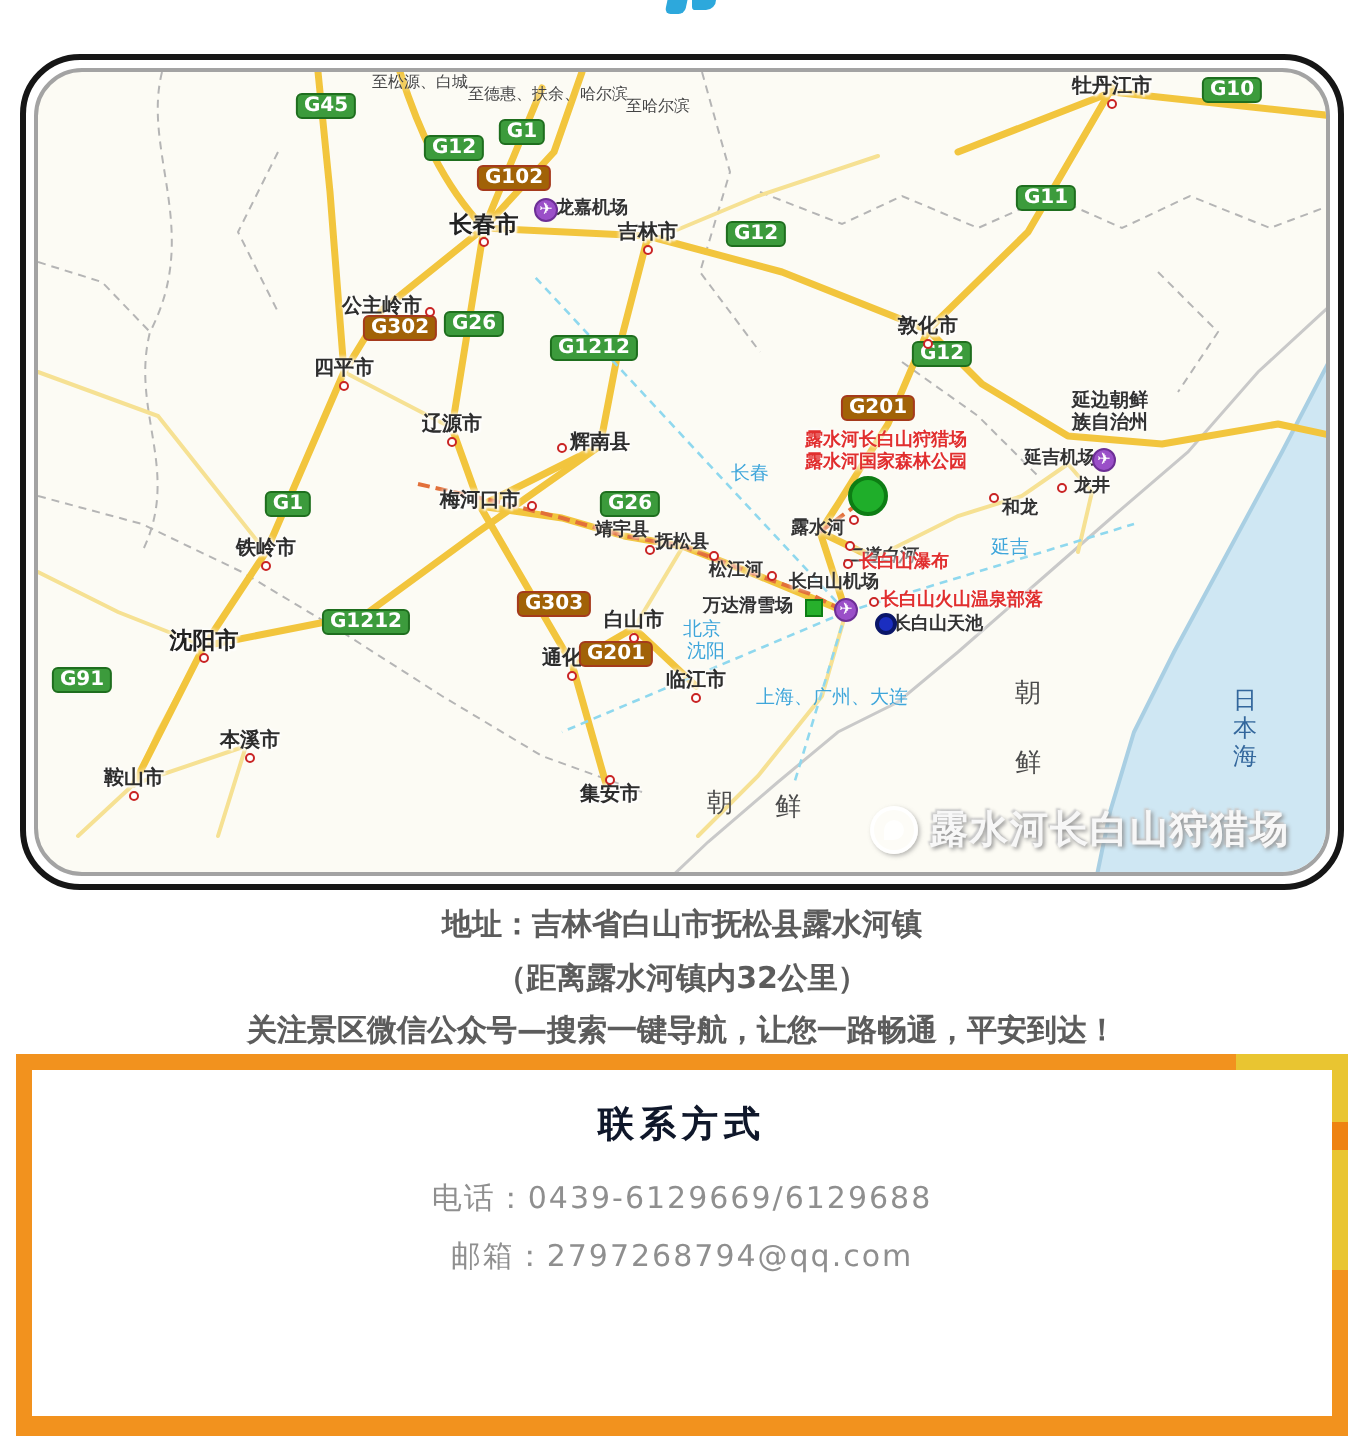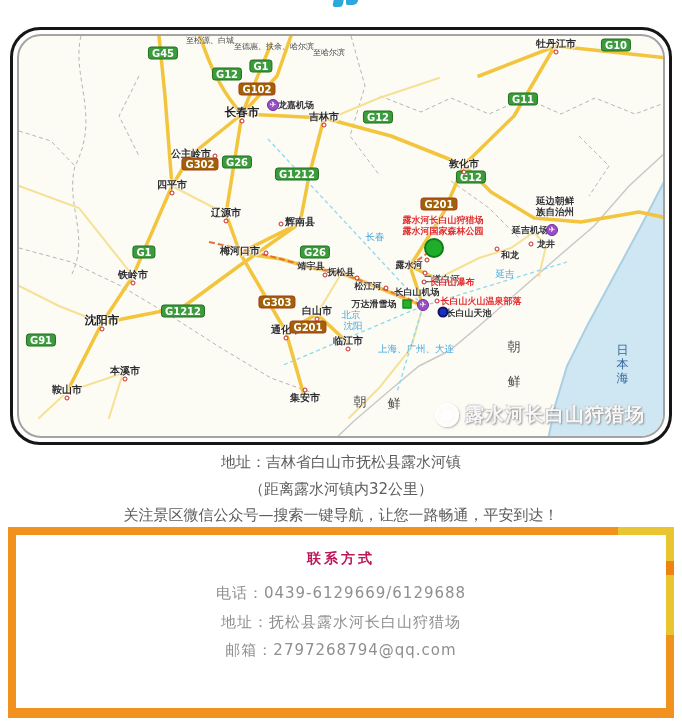--- a/index.html
+++ b/index.html
@@ -58,7 +58,7 @@
 
   
   .address { position:absolute; left:0; top:449px; width:682px; text-align:center;
-    color:#5c5c5c; font-size:15px; line-height:26.5px; }
+    color:#5c5c5c; font-size:15px; line-height:26.5px;font-weight:bold; }
 
   
   .contact-box { position:absolute; left:8px; top:527px; width:666px; height:191px; background:#f2921e; }

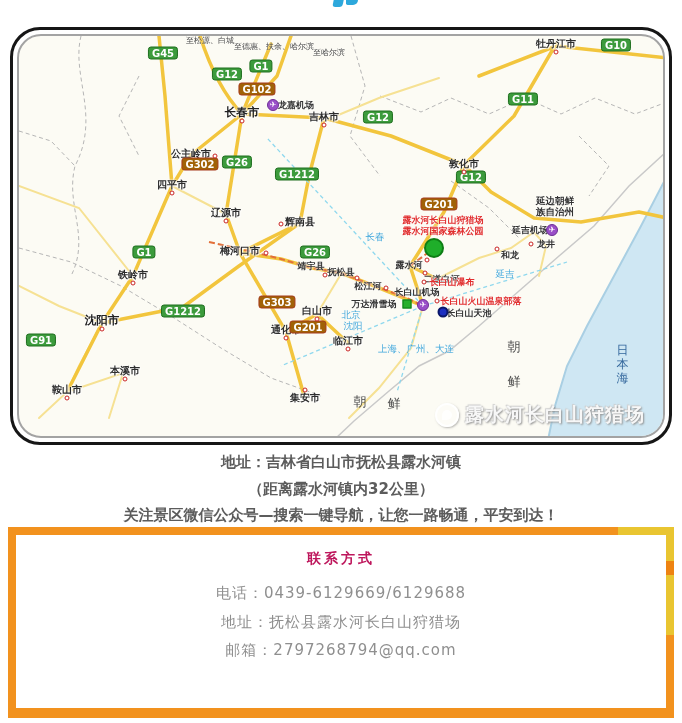--- a/index.html
+++ b/index.html
@@ -67,7 +67,7 @@
   .gold-notch { position:absolute; top:34px; right:0; width:8px; height:14px; background:#ee8312; }
   .contact-inner { position:absolute; left:8px; top:8px; right:8px; bottom:10px; background:#ffffff;
     text-align:center; }
-  .contact-title { margin-top:15px; font-size:14px; font-weight:bold; color:#be185d; letter-spacing:3px; }
+  .contact-title { margin-top:15px; font-size:18px; font-weight:bold; color:#0f172a; letter-spacing:3px; }
   .contact-lines { margin-top:11px; }
   .contact-line { font-size:15px; color:#8f8f8f; line-height:28.5px; letter-spacing:1px; }
 </style>

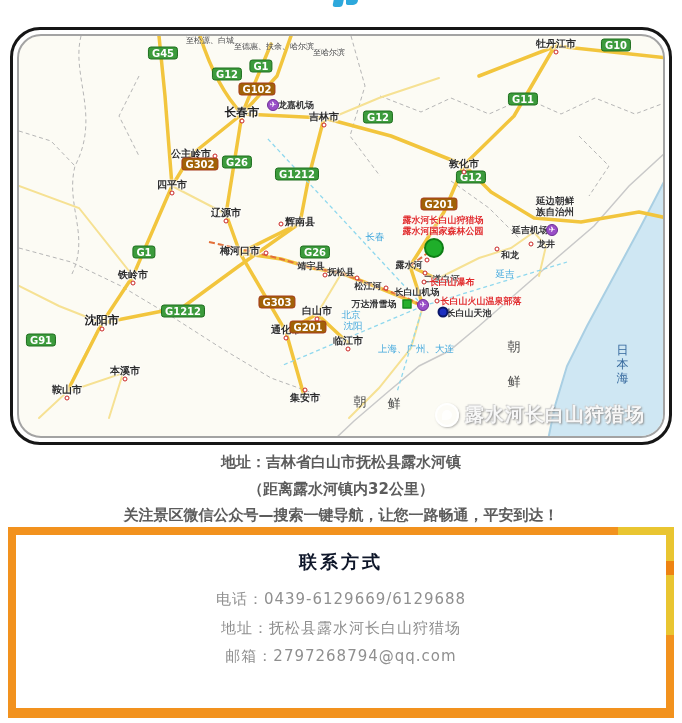--- a/index.html
+++ b/index.html
@@ -272,7 +272,6 @@
       <div class="contact-title">联系方式</div>
       <div class="contact-lines" id="contact-lines">
           <div class="contact-line">电话：0439-6129669/6129688</div>
-          <div class="contact-line">地址：抚松县露水河长白山狩猎场</div>
           <div class="contact-line">邮箱：2797268794@qq.com</div>
         </div>
     </div>

